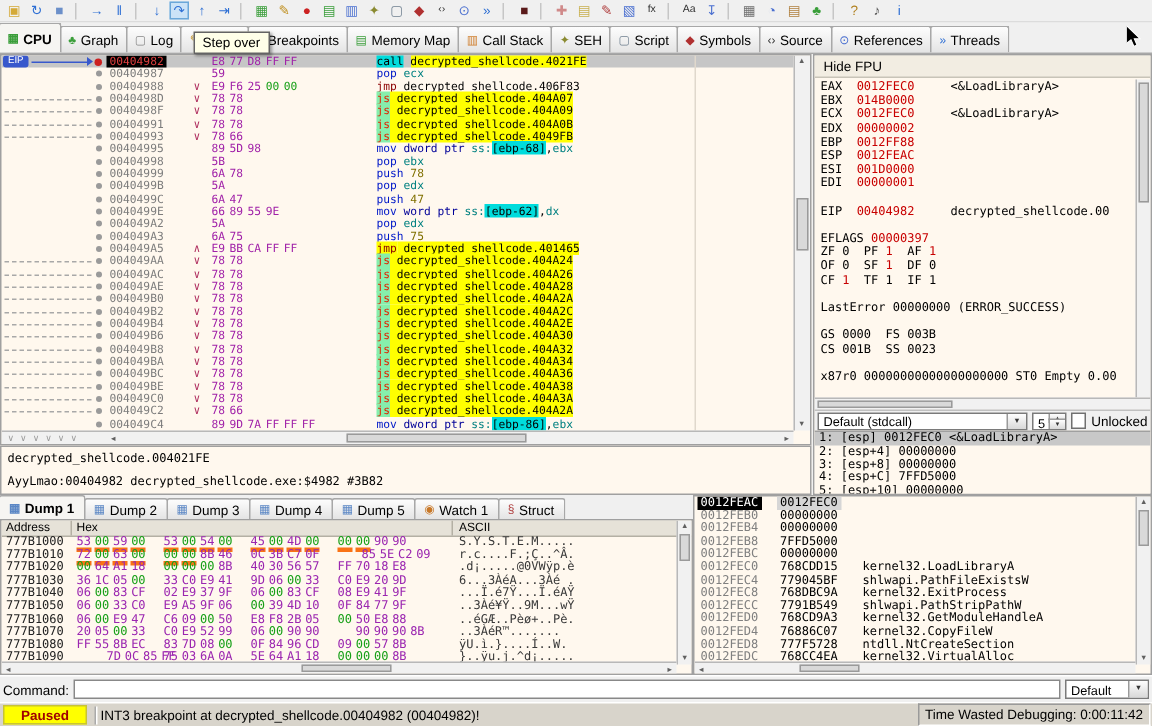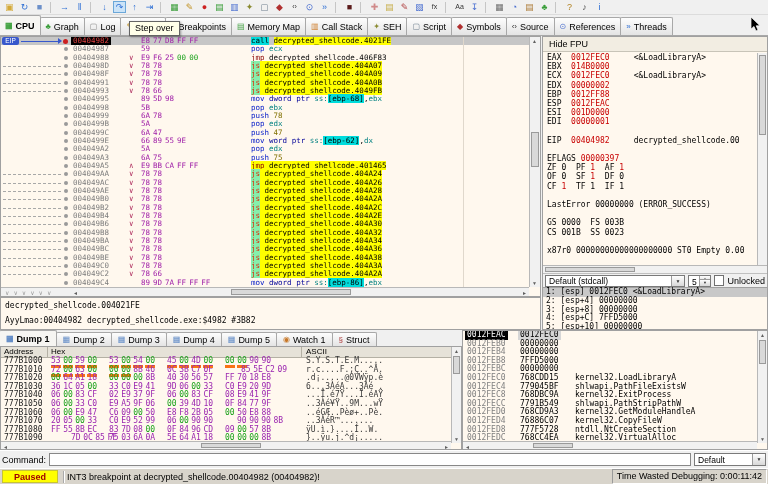--- a/index.html
+++ b/index.html
@@ -144,7 +144,7 @@
   #cmdlabel{font-size:9px}
   #cmdinput{flex:1;height:13px;background:#fff;border:1px solid #888;box-sizing:border-box;
             font-size:9px;font-family:"Liberation Sans",sans-serif;padding:0 2px}
-  #cmdcombo{width:72px;height:13px}
+  #cmdcombo{width:56px;height:13px}
   #statusbar{position:absolute;left:0;top:468px;width:768px;height:16px;background:#d8d4cb;
              border-top:1px solid #fff;display:flex;align-items:center;box-sizing:border-box}
   #pausedbadge{background:#ffff00;color:#a00000;font-weight:bold;font-size:9px;height:13px;line-height:13px;

